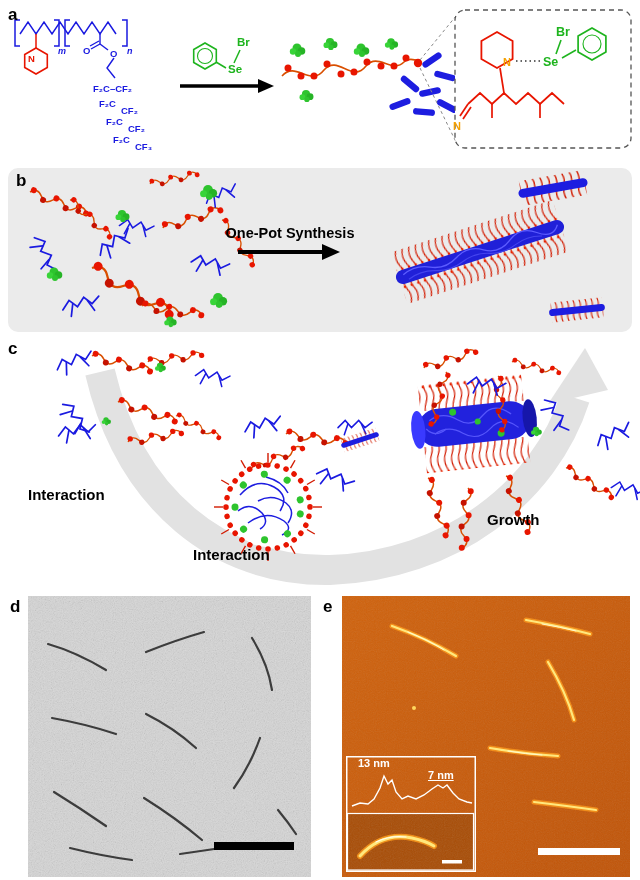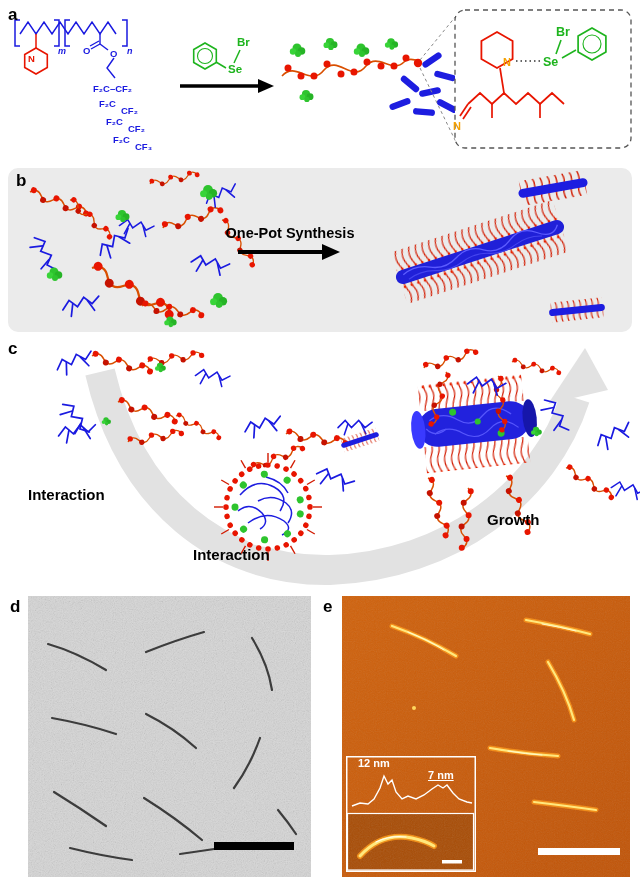--- a/index.html
+++ b/index.html
@@ -371,7 +371,7 @@
 <div class="steplabel" style="left:193px;top:547px;">Interaction</div>
 <div class="steplabel" style="left:487px;top:512px;">Growth</div>
 
-<div class="profilelabel" style="left:358px;top:758px;">12 nm</div>
+<div class="profilelabel" style="left:358px;top:758px;">13 nm</div>
 <div class="profilelabel" style="left:428px;top:770px;text-decoration:underline;">7 nm</div>
 
 </div>

